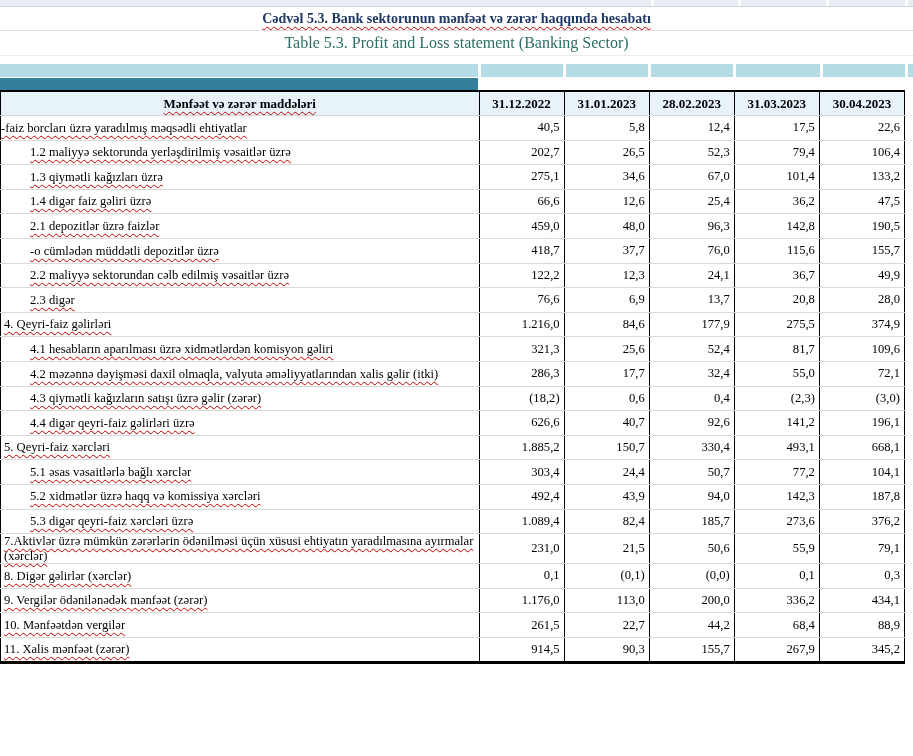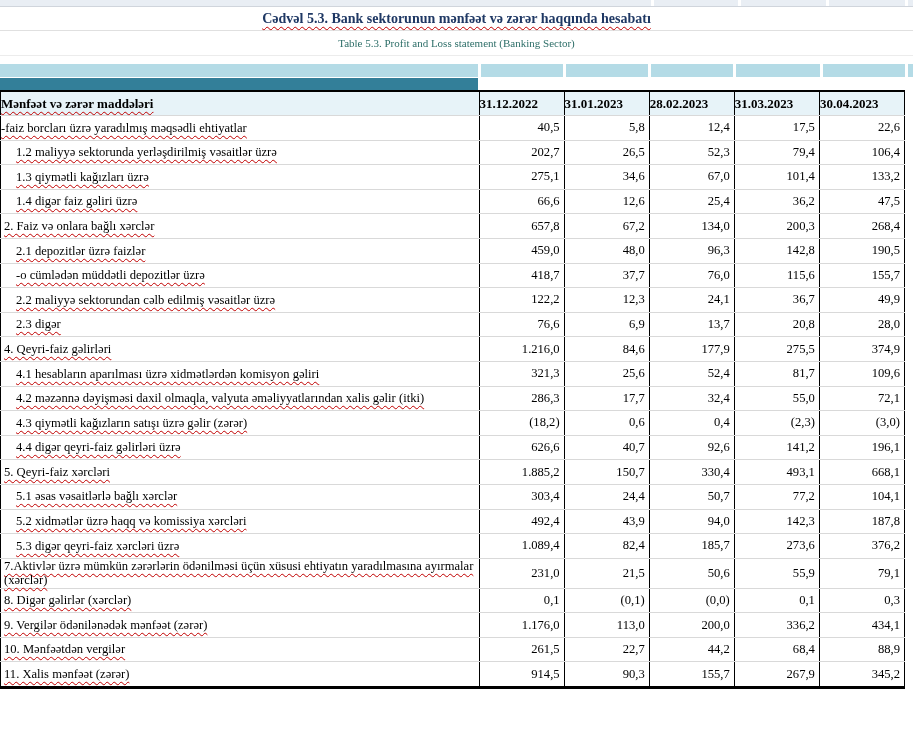--- a/index.html
+++ b/index.html
@@ -20,7 +20,7 @@
   .title-row{height:23px;display:flex;align-items:center;justify-content:center;border-bottom:1px solid #e0e0e0;}
   .t1{color:var(--title-main);font-weight:bold;font-size:14px;text-underline-offset:3px;}
   .subtitle-row{height:24px;display:flex;align-items:center;justify-content:center;border-bottom:1px solid #ececec;}
-  .t2{color:var(--title-sub);font-size:11px;}
+  .t2{color:var(--title-sub);font-size:16px;}
   .gap-row{height:8px;background:#ffffff;}
 
   

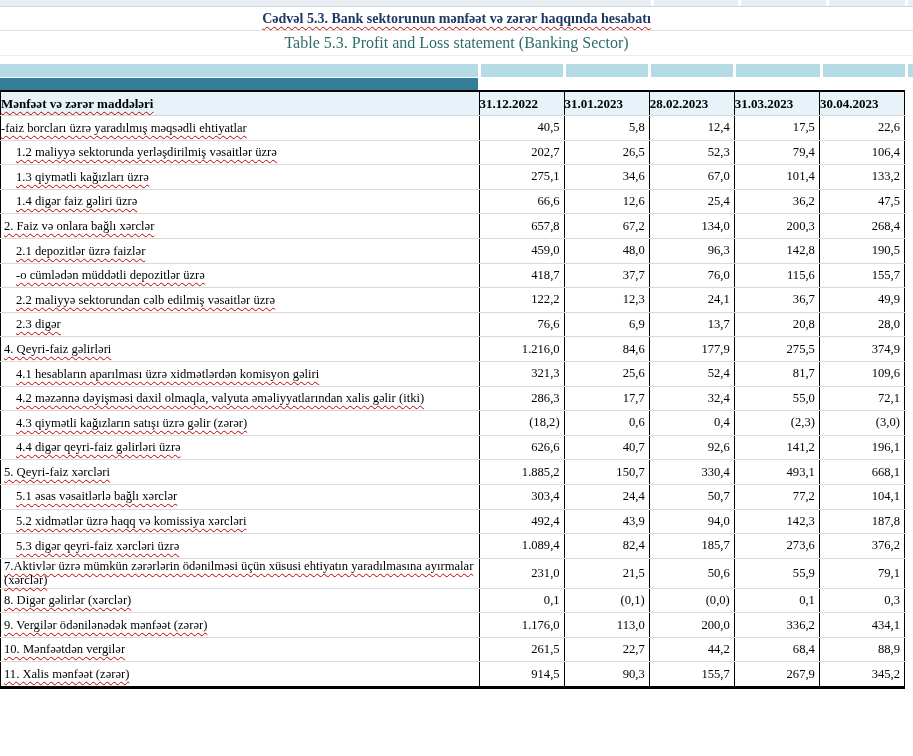--- a/index.html
+++ b/index.html
@@ -39,7 +39,7 @@
   th,td{border-left:1px solid #000;border-right:1px solid #000;border-top:1px solid var(--grid-gray);border-bottom:1px solid var(--grid-gray);padding:0;}
   thead th{
     background:var(--header-bg);height:23px;font-weight:bold;font-size:13px;color:#000;
-    text-align:left;vertical-align:middle;border-top:none;
+    text-align:center;vertical-align:middle;border-top:none;
   }
   tbody td{height:23.6px;vertical-align:middle;font-size:12.6px;color:#000;background:#ffffff;}
   td.lbl{text-align:left;line-height:1.15;padding-right:4px;}

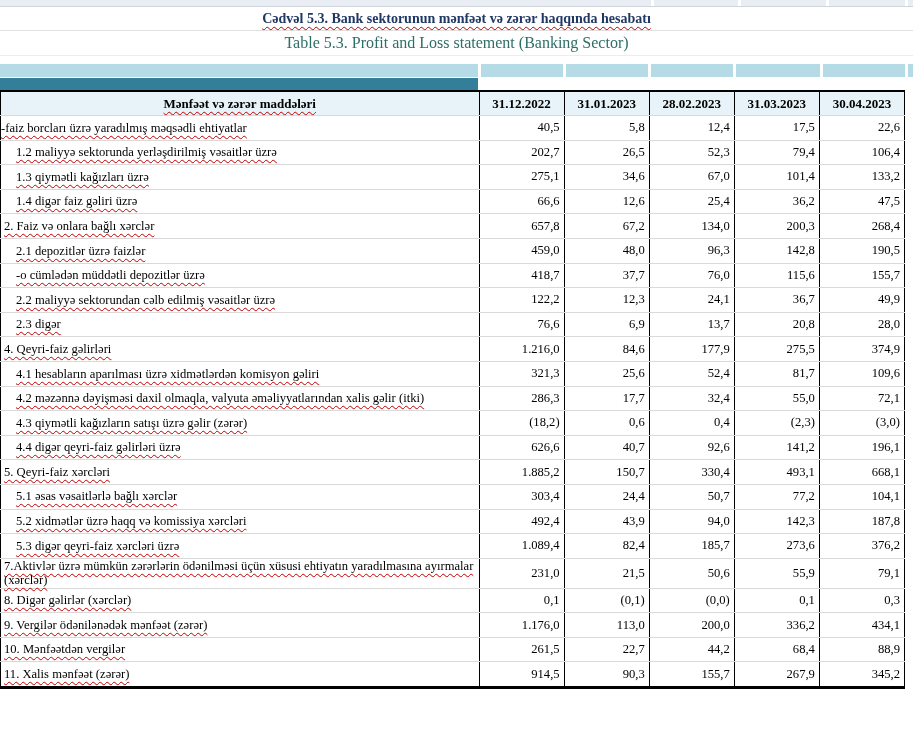--- a/index.html
+++ b/index.html
@@ -45,7 +45,7 @@
   td.lbl{text-align:left;line-height:1.15;padding-right:4px;}
   td.lbl.ind0{padding-left:3px;}
   td.lbl.ind1{padding-left:0;}
-  td.lbl.ind2{padding-left:15px;}
+  td.lbl.ind2{padding-left:29px;}
   td.num{text-align:right;padding-right:4px;font-size:12.6px;white-space:nowrap;}
 
   

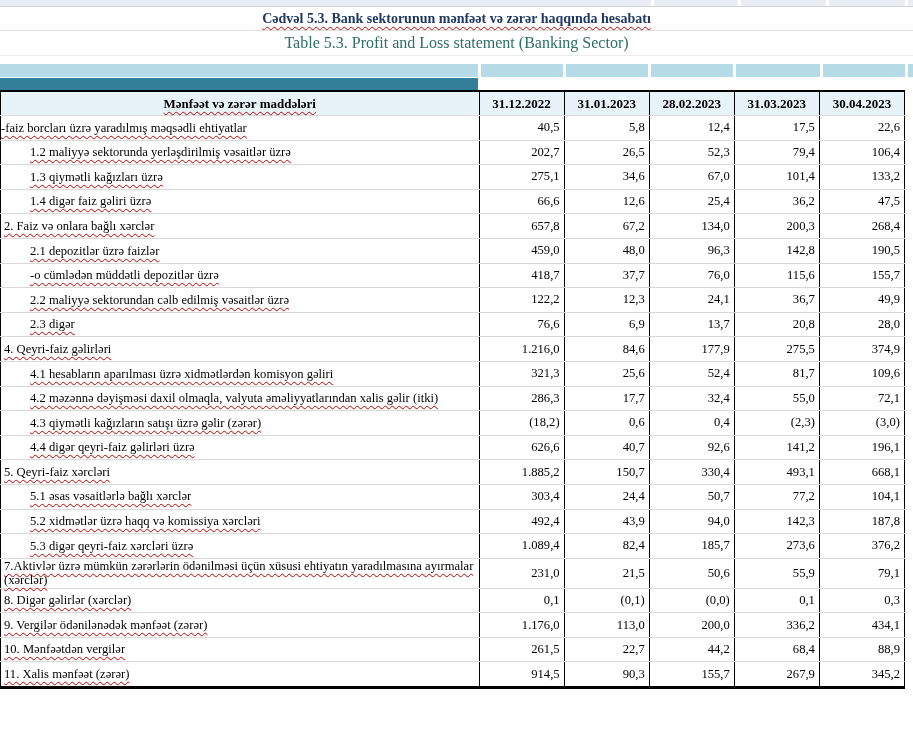--- a/index.html
+++ b/index.html
@@ -153,14 +153,6 @@
           <td class="num">47,5</td>
         </tr>
         <tr>
-          <td class="lbl ind0"><span class="sq">2. Faiz və onlara bağlı xərclər</span></td>
-          <td class="num">657,8</td>
-          <td class="num">67,2</td>
-          <td class="num">134,0</td>
-          <td class="num">200,3</td>
-          <td class="num">268,4</td>
-        </tr>
-        <tr>
           <td class="lbl ind2"><span class="sq">2.1 depozitlər üzrə faizlər</span></td>
           <td class="num">459,0</td>
           <td class="num">48,0</td>

